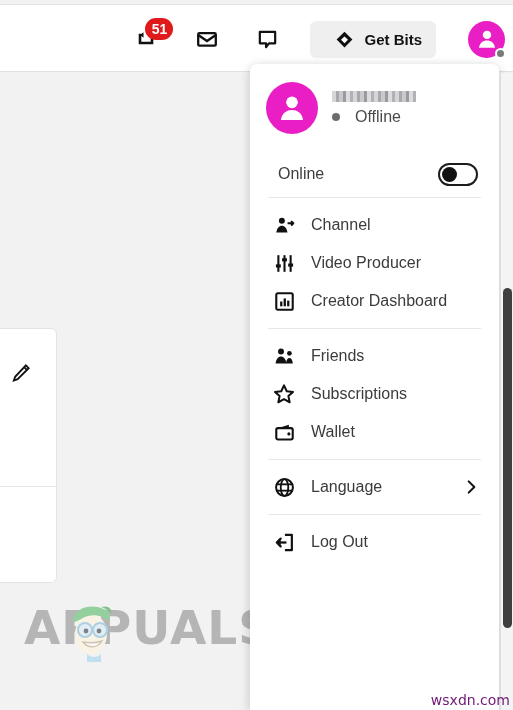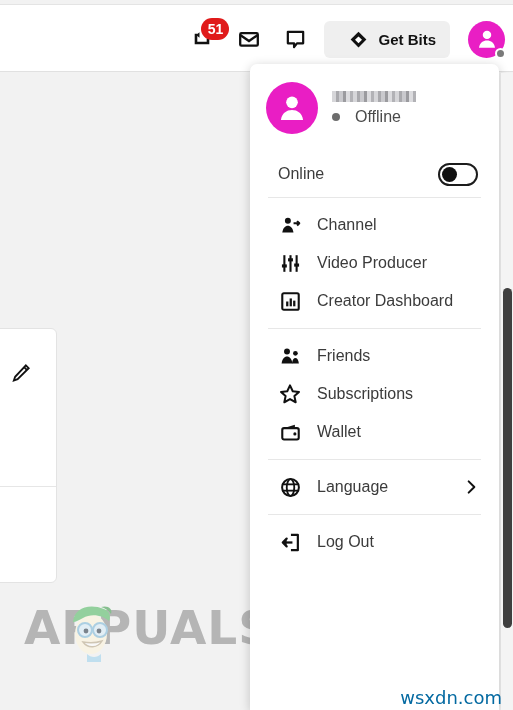--- a/index.html
+++ b/index.html
@@ -20,7 +20,7 @@
   }
   .topbar-right {
     position: absolute; right: 8px; top: 0; height: 68px;
-    display: flex; align-items: center; gap: 0px;
+    display: flex; align-items: center; gap: 14px;
   }
   .icon-btn {
     position: relative;

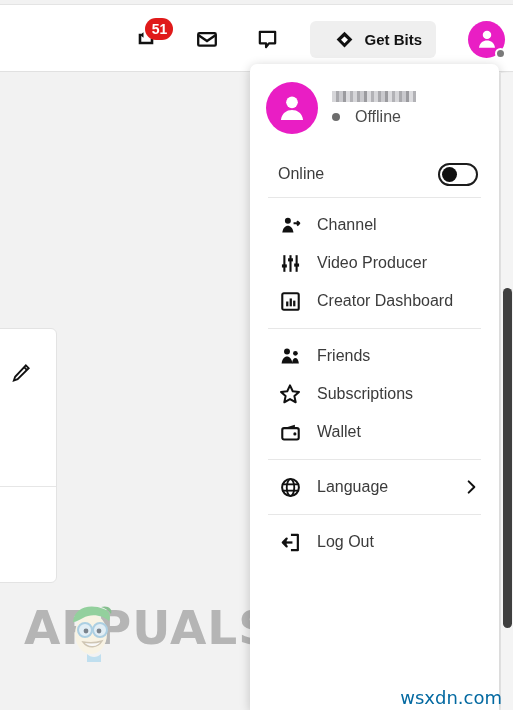--- a/index.html
+++ b/index.html
@@ -151,7 +151,7 @@
   .mitem {
     display: flex; align-items: center;
     height: 38px;
-    padding: 0 20px 0 28px;
+    padding: 0 20px 0 22px;
     cursor: pointer;
     position: relative;
   }

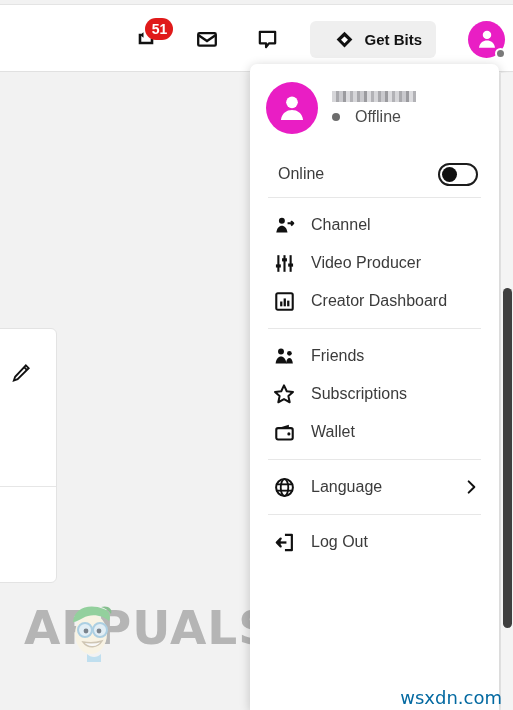--- a/index.html
+++ b/index.html
@@ -190,8 +190,8 @@
   }
 
   .wsxdn {
-    position: absolute; right: 11px; bottom: 2px;
-    font-size: 18px; color: #0369a1;
+    position: absolute; right: 3px; bottom: 2px;
+    font-size: 14px; color: #701a75;
     font-family: "DejaVu Sans", sans-serif;
     z-index: 9;
   }

